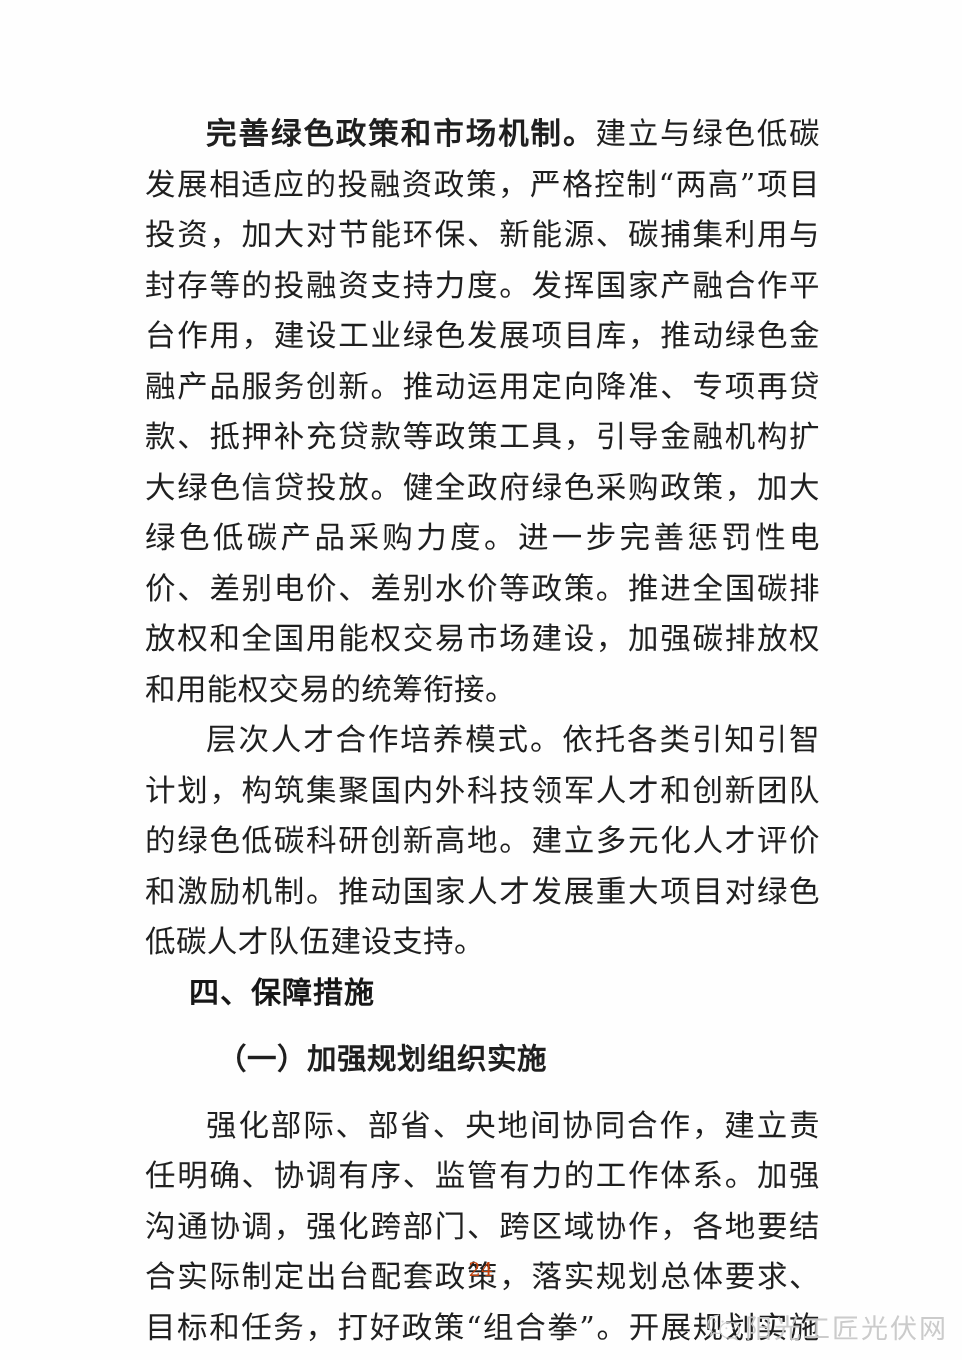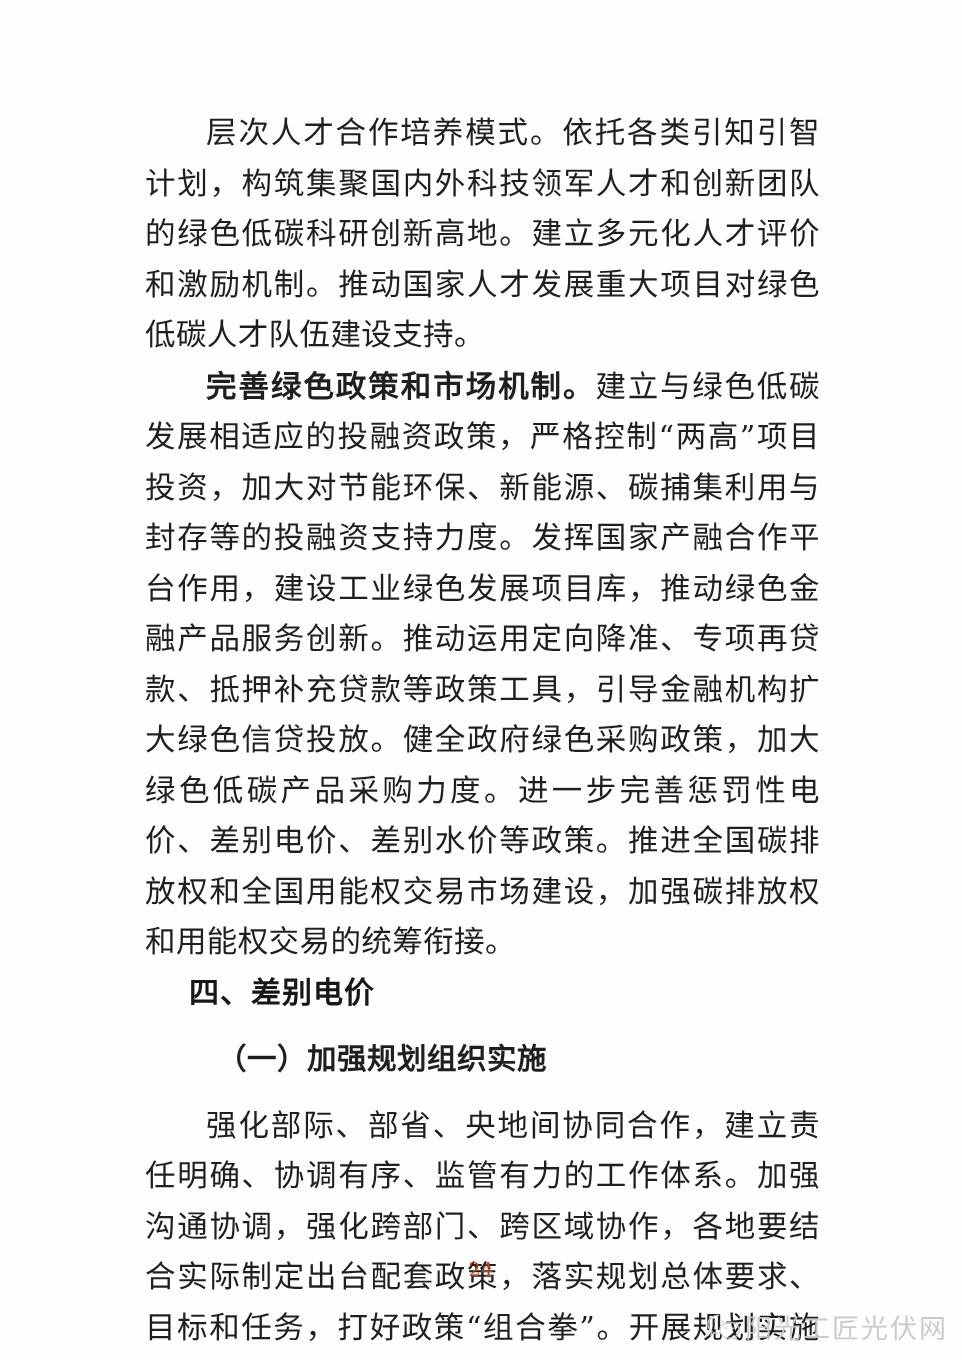--- a/index.html
+++ b/index.html
@@ -118,9 +118,9 @@
 
   <div class="text-column">
 
+    <p class="para indent"><span class="lead-bold">完善绿色政策和市场机制。</span><span>建立与绿色低碳发展相适应的投融资政策，严格控制“两高”项目投资，加大对节能环保、新能源、碳捕集利用与封存等的投融资支持力度。发挥国家产融合作平台作用，建设工业绿色发展项目库，推动绿色金融产品服务创新。推动运用定向降准、专项再贷款、抵押补充贷款等政策工具，引导金融机构扩大绿色信贷投放。健全政府绿色采购政策，加大绿色低碳产品采购力度。进一步完善惩罚性电价、差别电价、差别水价等政策。推进全国碳排放权和全国用能权交易市场建设，加强碳排放权和用能权交易的统筹衔接。</span></p>
+
     <p class="para indent">层次人才合作培养模式。依托各类引知引智计划，构筑集聚国内外科技领军人才和创新团队的绿色低碳科研创新高地。建立多元化人才评价和激励机制。推动国家人才发展重大项目对绿色低碳人才队伍建设支持。</p>
-
-    <p class="para indent"><span class="lead-bold">完善绿色政策和市场机制。</span><span>建立与绿色低碳发展相适应的投融资政策，严格控制“两高”项目投资，加大对节能环保、新能源、碳捕集利用与封存等的投融资支持力度。发挥国家产融合作平台作用，建设工业绿色发展项目库，推动绿色金融产品服务创新。推动运用定向降准、专项再贷款、抵押补充贷款等政策工具，引导金融机构扩大绿色信贷投放。健全政府绿色采购政策，加大绿色低碳产品采购力度。进一步完善惩罚性电价、差别电价、差别水价等政策。推进全国碳排放权和全国用能权交易市场建设，加强碳排放权和用能权交易的统筹衔接。</span></p>
 
     <h2 class="heading-major">四、差别电价</h2>
 

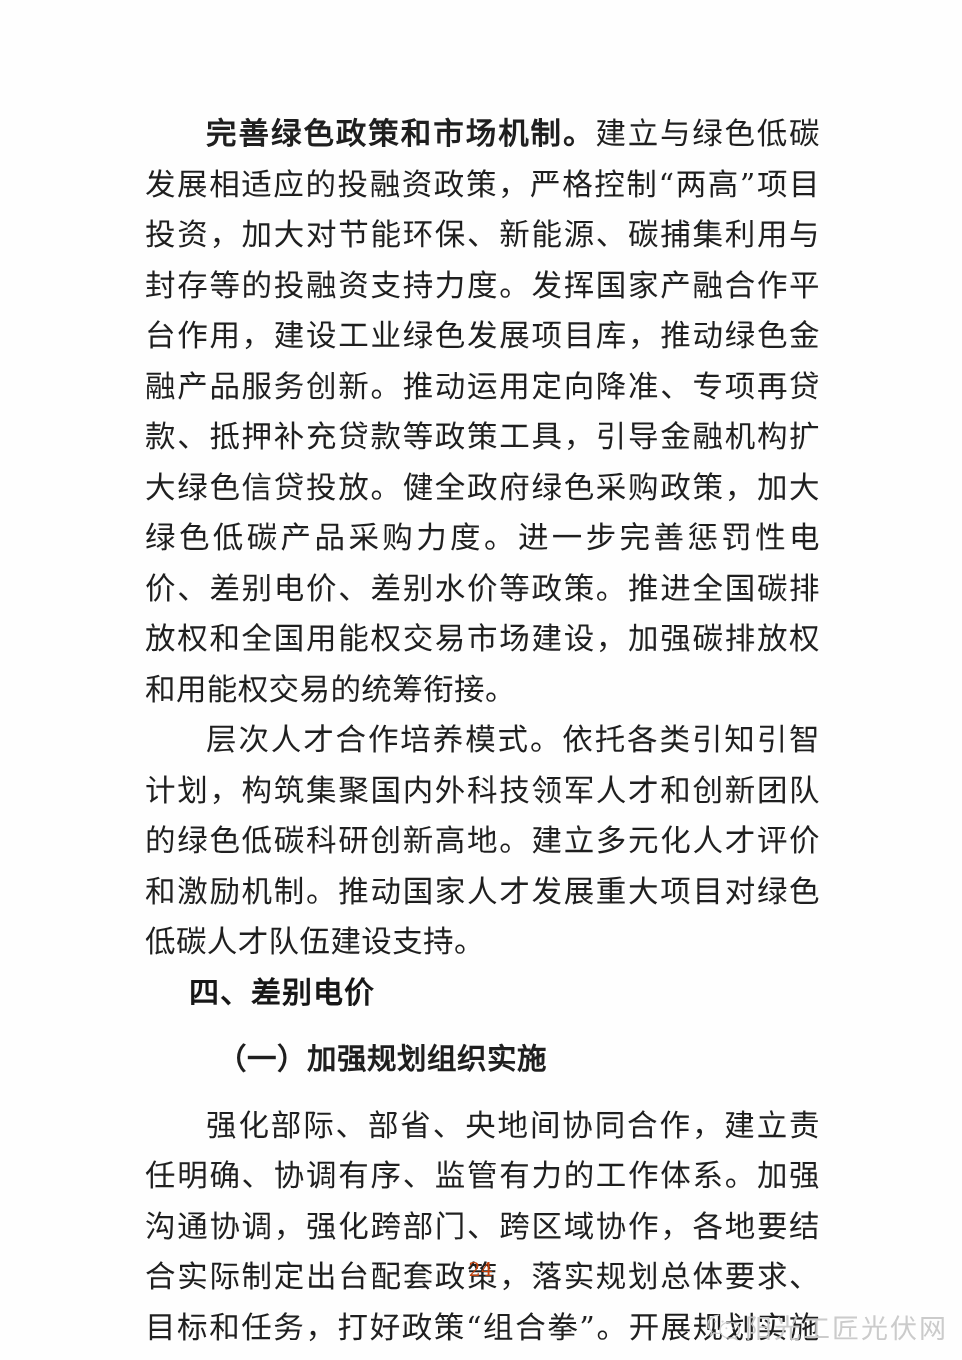--- a/index.html
+++ b/index.html
@@ -122,7 +122,7 @@
 
     <p class="para indent">层次人才合作培养模式。依托各类引知引智计划，构筑集聚国内外科技领军人才和创新团队的绿色低碳科研创新高地。建立多元化人才评价和激励机制。推动国家人才发展重大项目对绿色低碳人才队伍建设支持。</p>
 
-    <h2 class="heading-major">四、差别电价</h2>
+    <h2 class="heading-major">四、保障措施</h2>
 
     <h3 class="heading-minor">（一）加强规划组织实施</h3>
 

